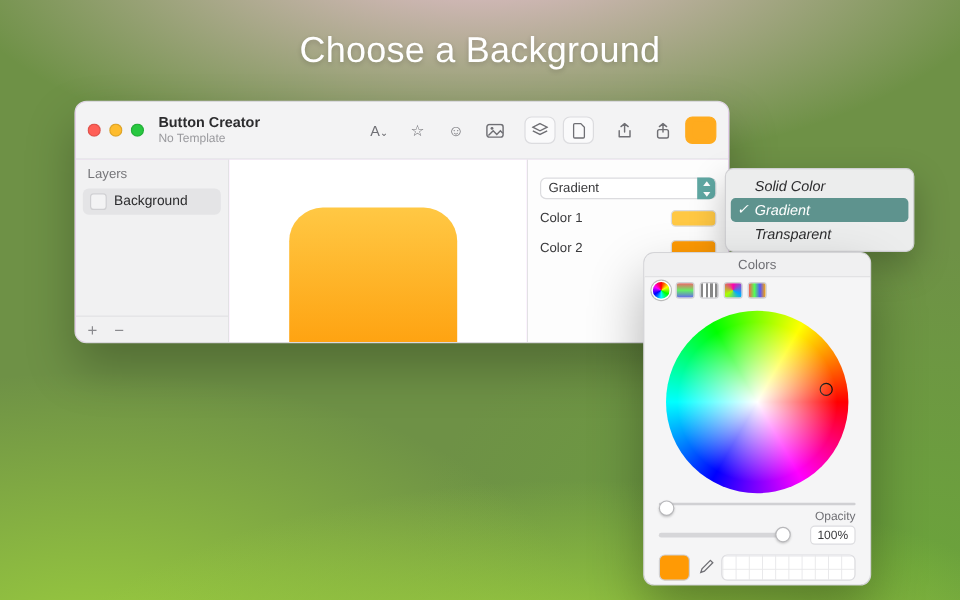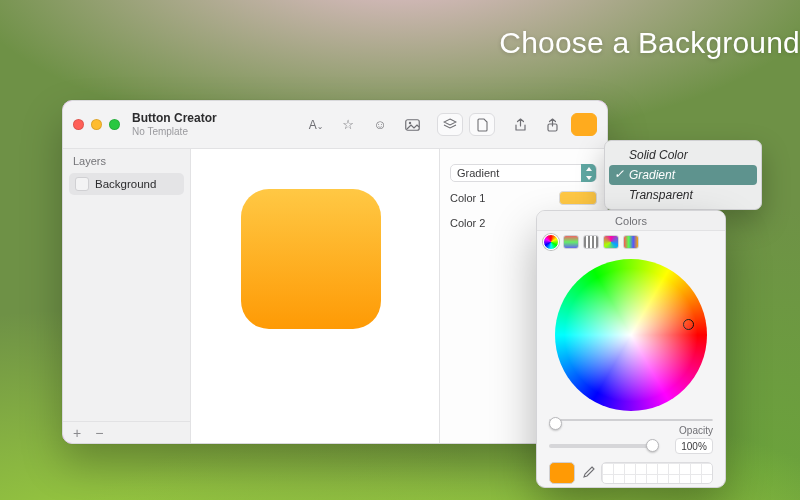--- a/index.html
+++ b/index.html
@@ -18,7 +18,7 @@
 
   .headline {
     position: absolute; top: 26px; left: 0; right: 0;
-    text-align: right;
+    text-align: center;
     color: #fff; font-size: 30px; font-weight: 400; letter-spacing: .2px;
     text-shadow: 0 1px 4px rgba(0,0,0,.18);
   }

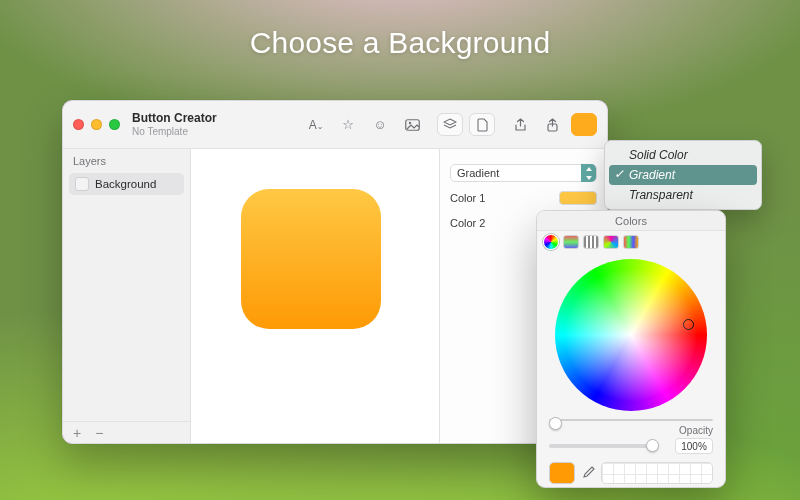--- a/index.html
+++ b/index.html
@@ -25,7 +25,7 @@
 
   
   .app {
-    position: absolute; left: 62px; top: 100px; width: 546px; height: 344px;
+    position: absolute; left: 62px; top: 84px; width: 546px; height: 202px;
     background: #f0abfc; border: 1px solid #d9d9dc;
     border-radius: 10px;
     box-shadow: 0 20px 40px rgba(0,0,0,.25), 0 0 0 .5px rgba(0,0,0,.05);

